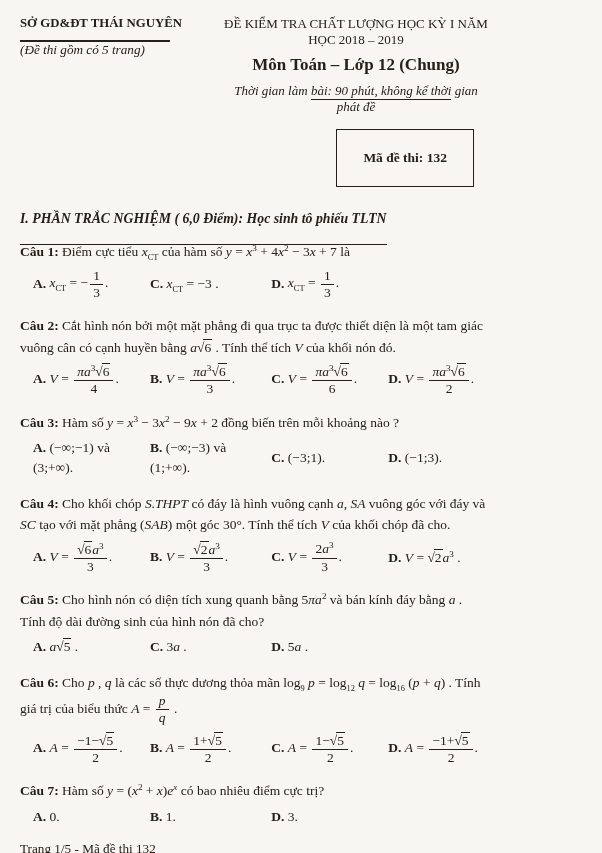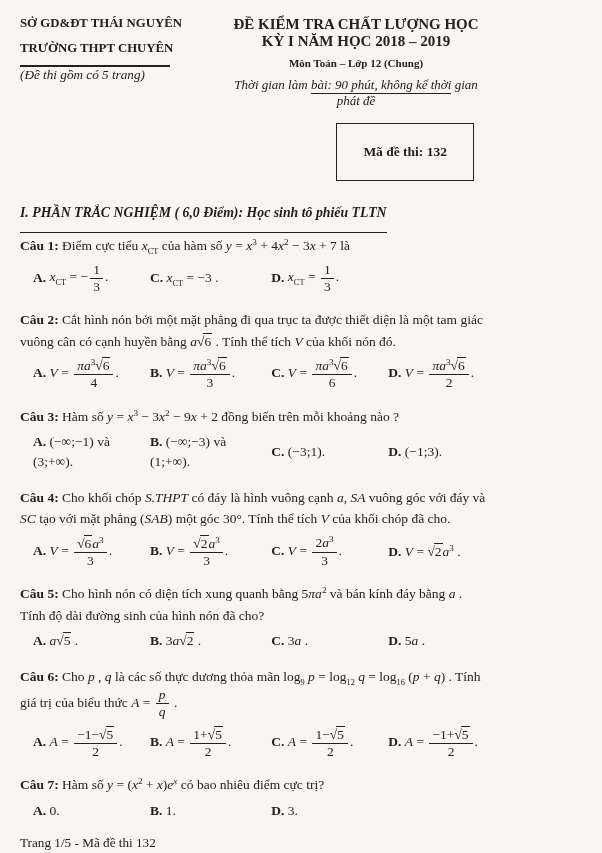--- a/index.html
+++ b/index.html
@@ -20,7 +20,7 @@
   .rule{ width:150px; height:2px; background:var(--ink); margin-top:-1px; }
   .pages-note{ font-style:italic; font-size:13.2px; }
   .h-right{ flex:1; text-align:center; padding-left:4px; }
-  .exam-title{ font-weight:bold; font-size:15px; }
+  .exam-title{ font-weight:normal; font-size:13px; }
   .exam-subject{ font-weight:bold; font-size:11px; margin-top:7px; }
   .exam-duration{ font-style:italic; font-size:13px; margin-top:8px; }
   .exam-duration .u{ border-bottom:1.4px solid var(--ink); padding-bottom:1px; }

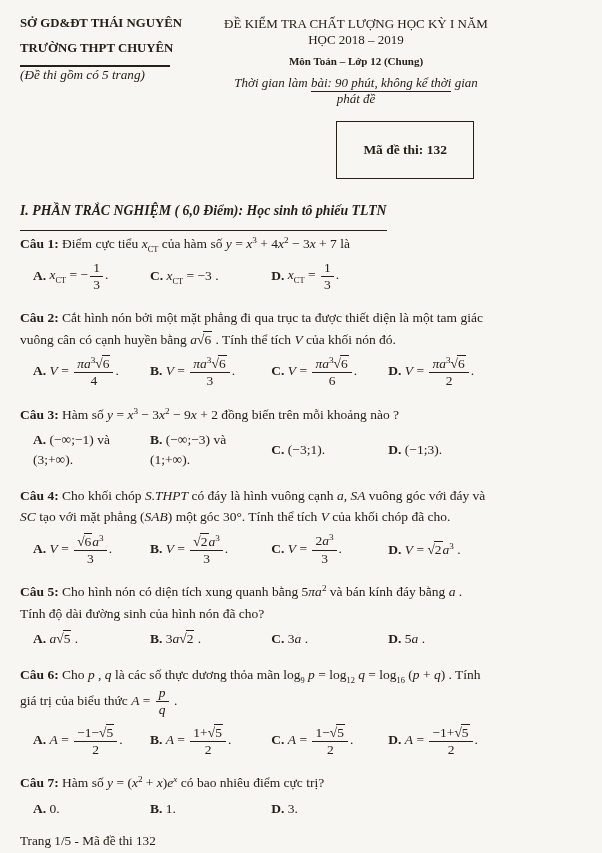--- a/index.html
+++ b/index.html
@@ -66,7 +66,6 @@
   <div class="header">
     <div class="h-left">
       <div class="school">SỞ GD&amp;ĐT THÁI NGUYÊN</div>
-      <div class="school">TRƯỜNG THPT CHUYÊN</div>
       <div class="rule"></div>
       <div class="pages-note">(Đề thi gồm có 5 trang)</div>
     </div>

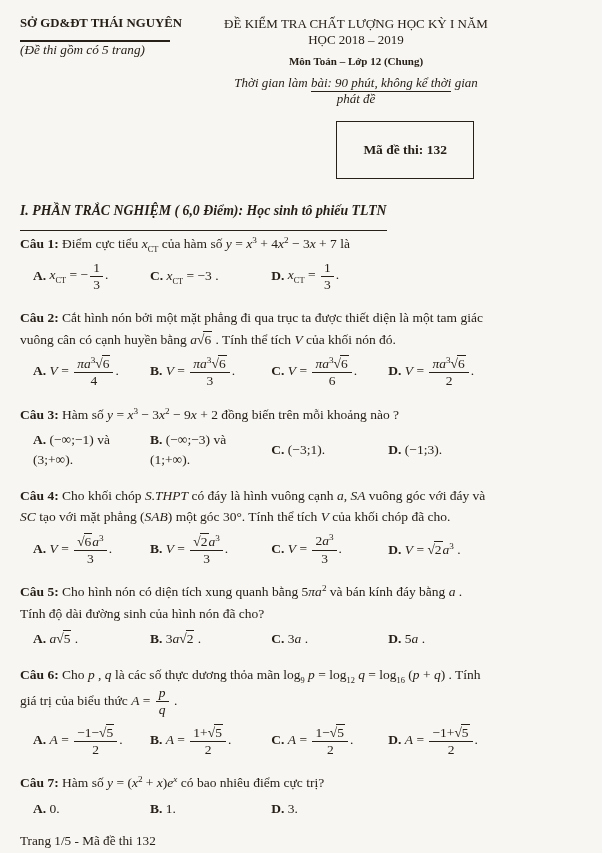--- a/index.html
+++ b/index.html
@@ -21,7 +21,7 @@
   .pages-note{ font-style:italic; font-size:13.2px; }
   .h-right{ flex:1; text-align:center; padding-left:4px; }
   .exam-title{ font-weight:normal; font-size:13px; }
-  .exam-subject{ font-weight:bold; font-size:11px; margin-top:7px; }
+  .exam-subject{ font-weight:bold; font-size:17px; margin-top:7px; }
   .exam-duration{ font-style:italic; font-size:13px; margin-top:8px; }
   .exam-duration .u{ border-bottom:1.4px solid var(--ink); padding-bottom:1px; }
 

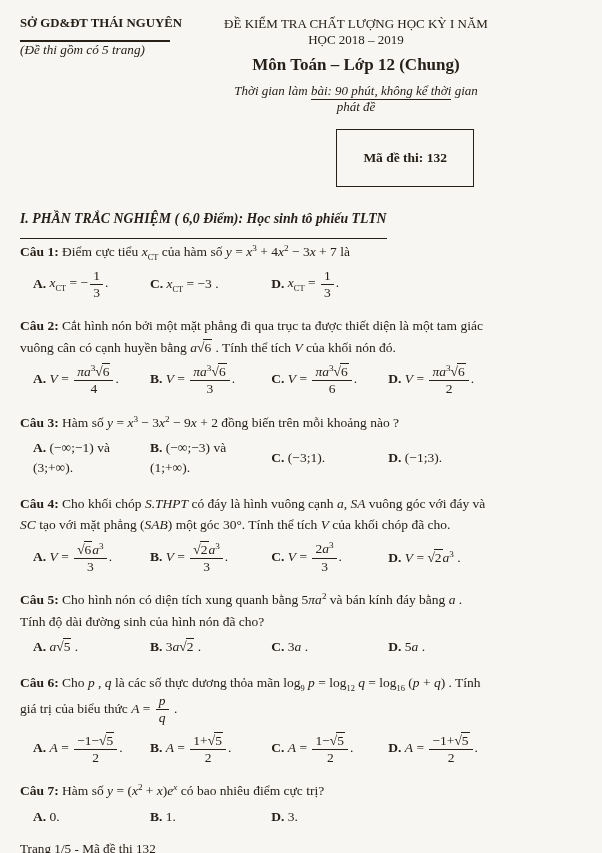--- a/index.html
+++ b/index.html
@@ -31,7 +31,7 @@
 
   
   .section-title{ margin-top:24px; font-weight:bold; font-style:italic; font-size:13.8px; }
-  .section-title .st-inner{ border-bottom:1.6px solid var(--ink); padding-bottom:12px;text-align:center; }
+  .section-title .st-inner{ border-bottom:1.6px solid var(--ink); padding-bottom:18px;text-align:center; }
 
   
   .question{ margin-top:14px; }

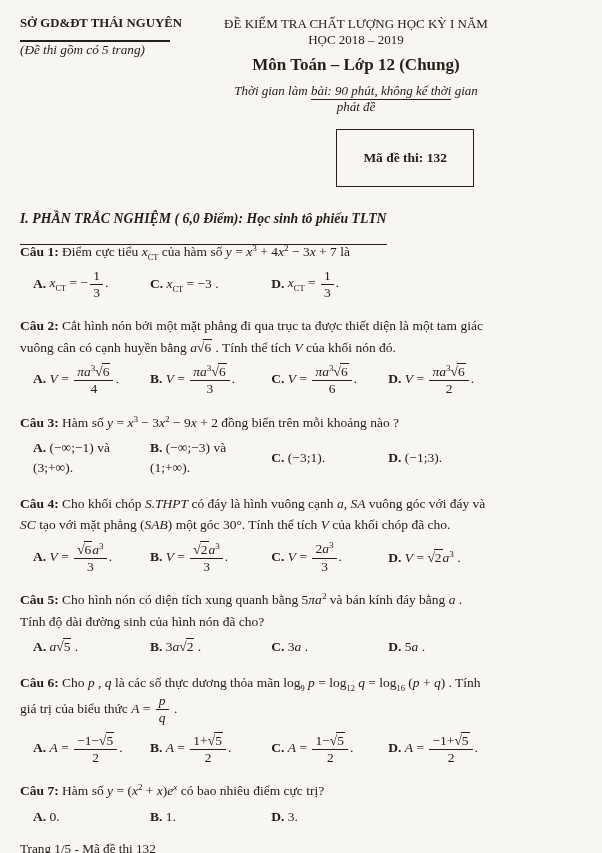--- a/index.html
+++ b/index.html
@@ -153,7 +153,6 @@
     <p class="stem"><b class="q-label">Câu 5:</b> <span>Cho hình nón có diện tích xung quanh bằng 5<span class="mi">πa</span><sup>2</sup> và bán kính đáy bằng <span class="mi">a</span> . Tính độ dài đường sinh của hình nón đã cho?</span></p>
     <div class="options">
           <div class="option"><b>A.</b> <span><span class="mi">a</span><span class="msqrt"><span class="mrad">√</span><span class="mradi">5</span></span> .</span></div>
-          <div class="option"><b>B.</b> <span>3<span class="mi">a</span><span class="msqrt"><span class="mrad">√</span><span class="mradi">2</span></span> .</span></div>
           <div class="option"><b>C.</b> <span>3<span class="mi">a</span> .</span></div>
           <div class="option"><b>D.</b> <span>5<span class="mi">a</span> .</span></div>
         </div>

